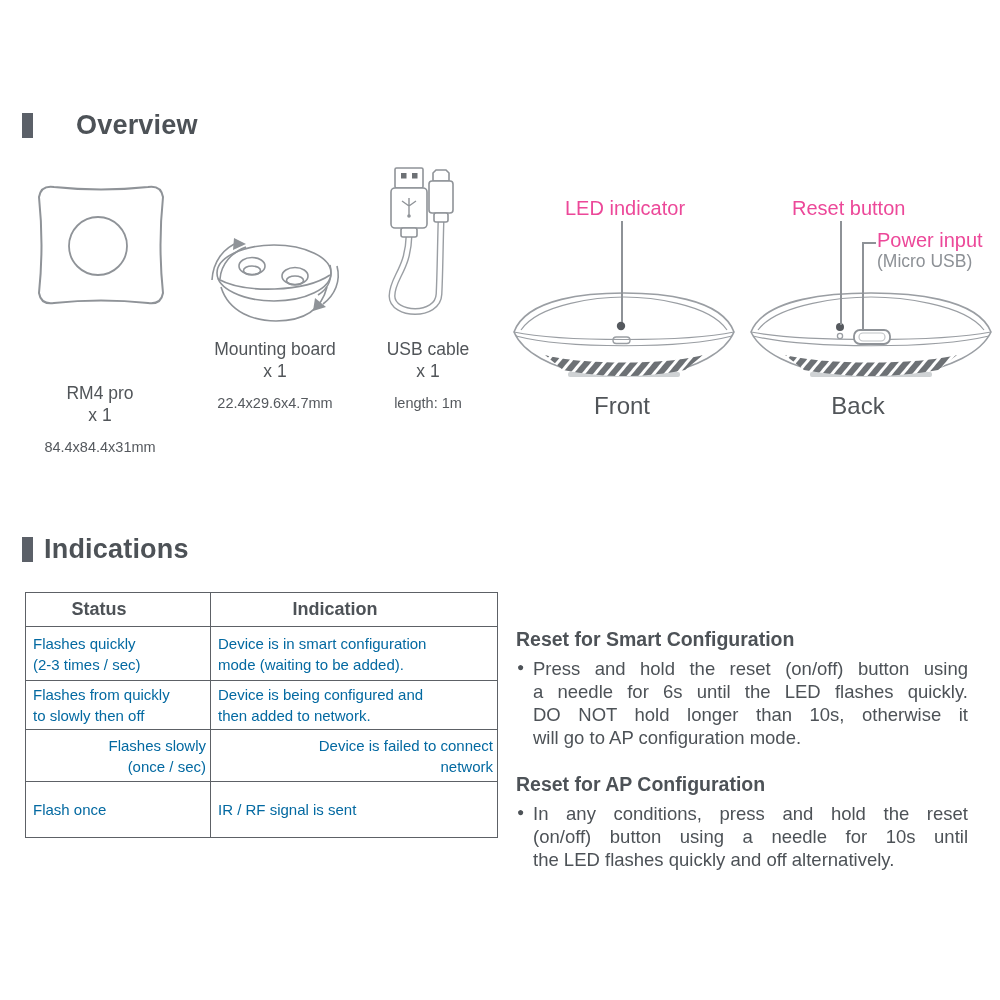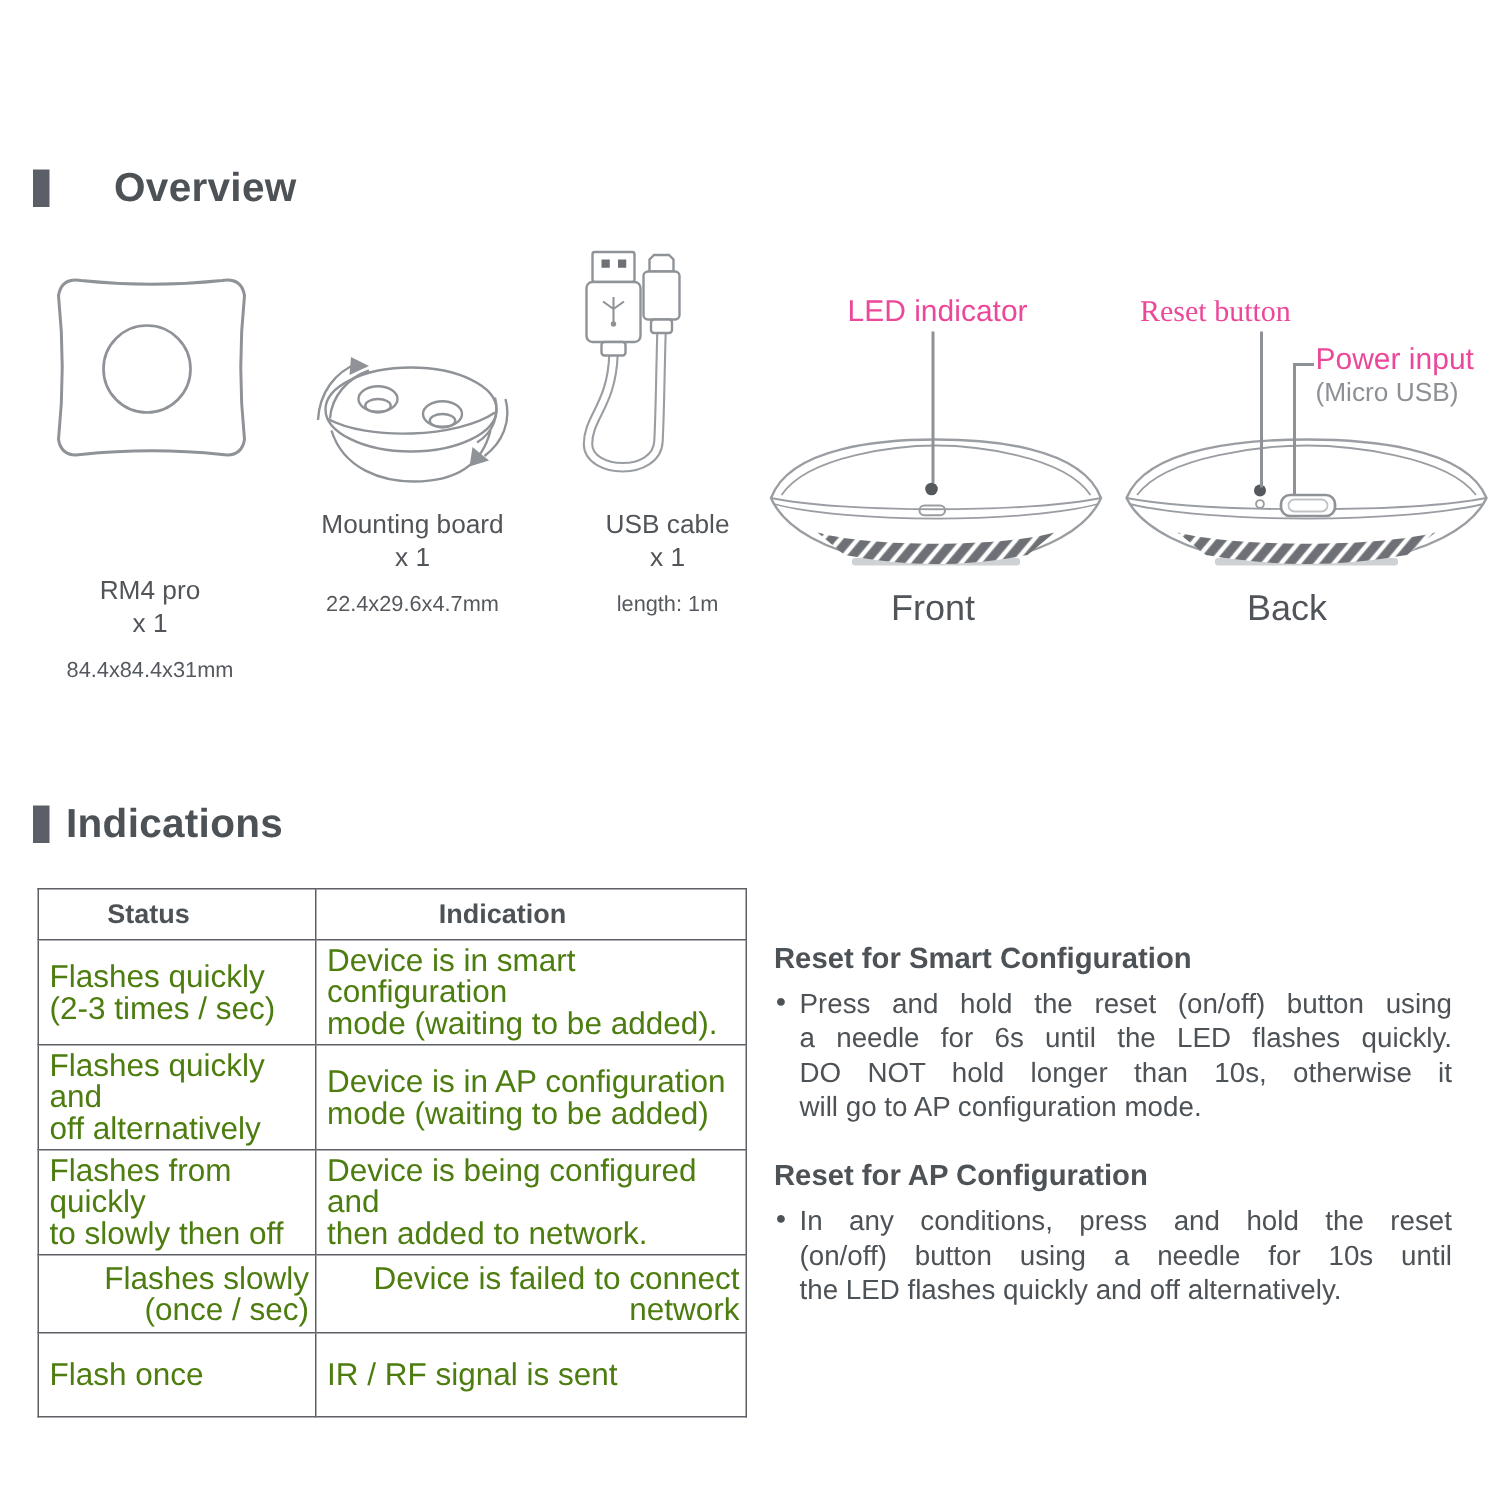--- a/index.html
+++ b/index.html
@@ -148,7 +148,7 @@
   </svg>
 
   <div class="callout abs" style="left:565px;top:197px;">LED indicator</div>
-  <div class="callout abs" style="left:760px;top:197px;font-family:Liberation Serif, serif;">Reset button</div>
+  <div class="callout abs" style="left:792px;top:197px;">Reset button</div>
   <div class="callout abs" style="left:877px;top:229px;">Power input</div>
   <div class="callout-sub abs" style="left:877px;top:251px;">(Micro USB)</div>
 

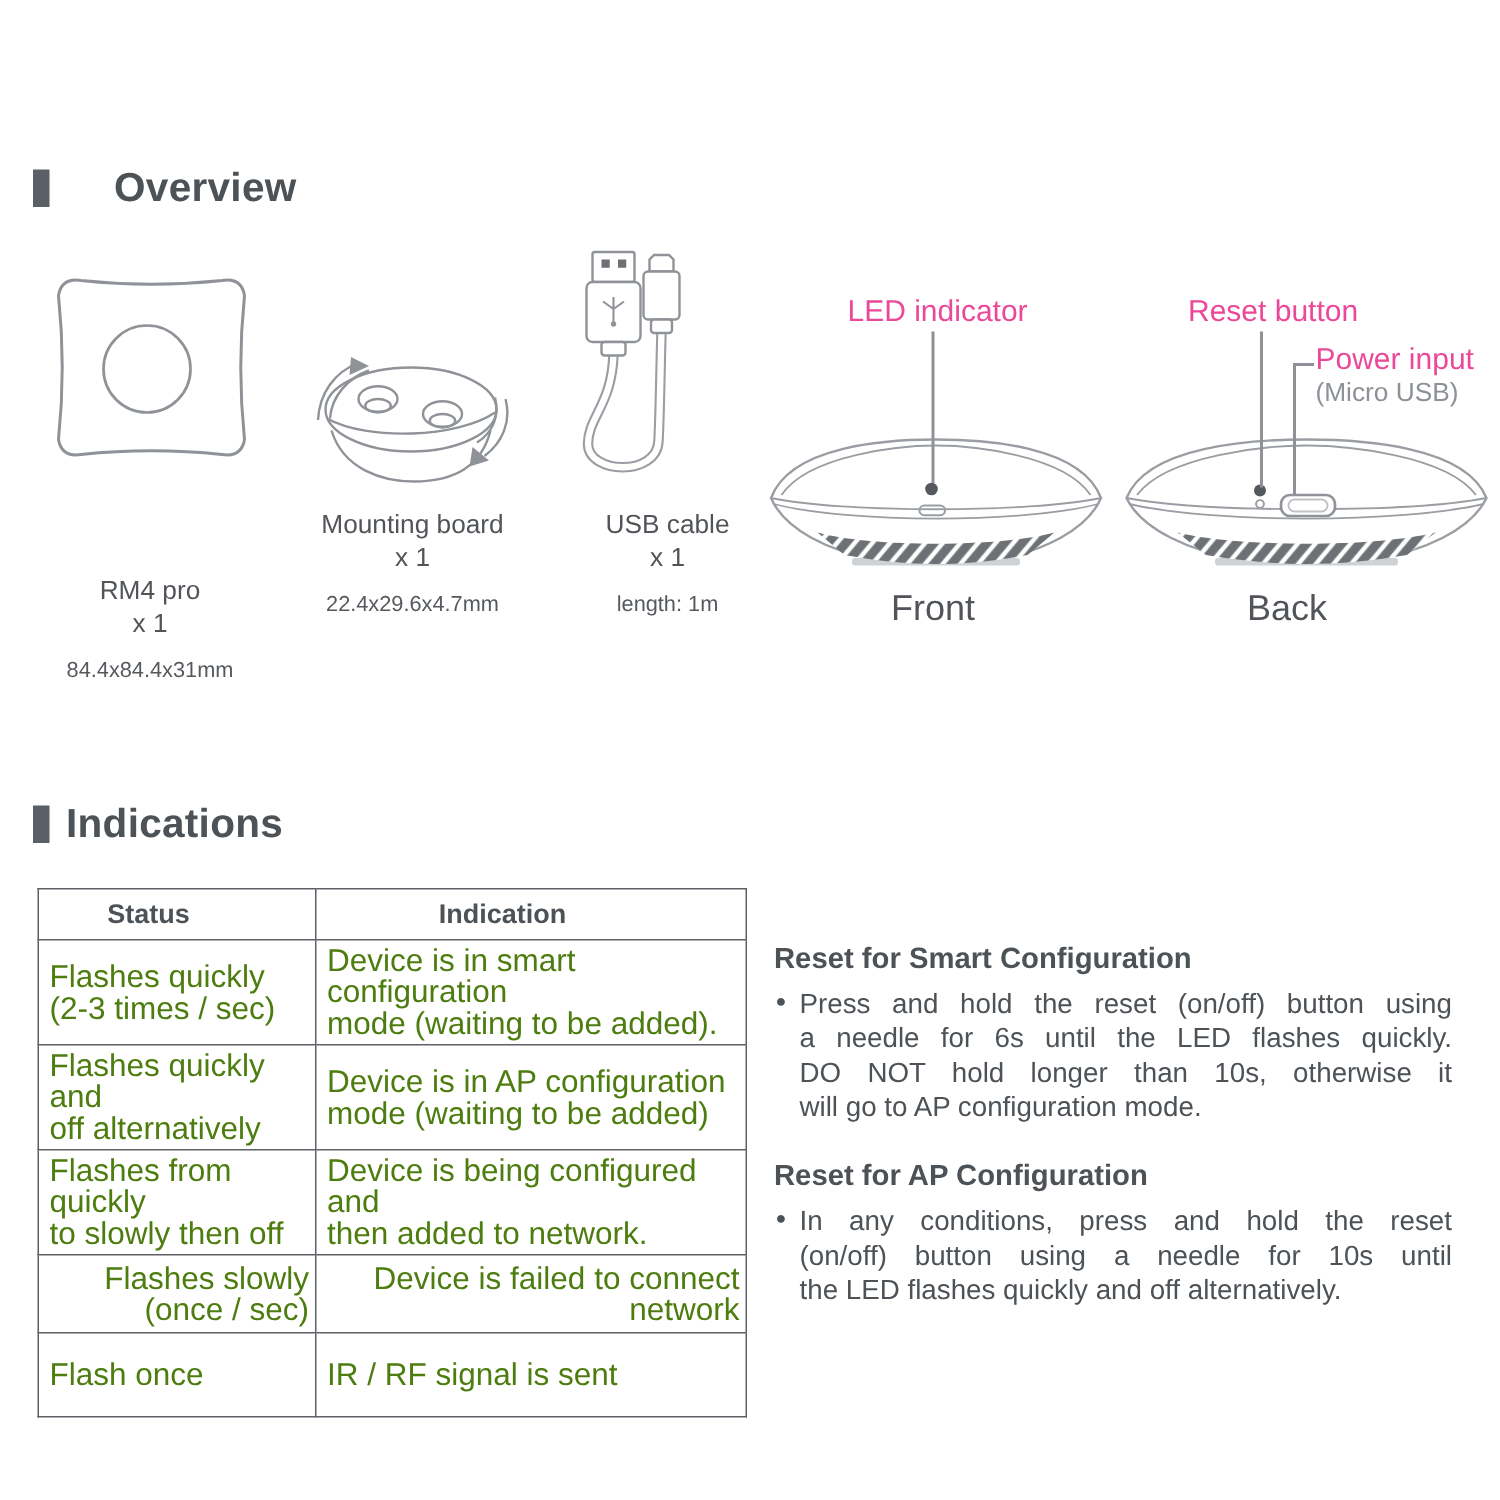--- a/index.html
+++ b/index.html
@@ -117,7 +117,7 @@
     <div class="pack-qty">x 1</div>
     <div class="pack-dims">22.4x29.6x4.7mm</div>
   </div>
-  <div class="pack-label abs" style="left:380px;top:338px;width:130px;">
+  <div class="pack-label abs" style="left:363px;top:338px;width:130px;">
     <div class="pack-name">USB cable</div>
     <div class="pack-qty">x 1</div>
     <div class="pack-dims">length: 1m</div>

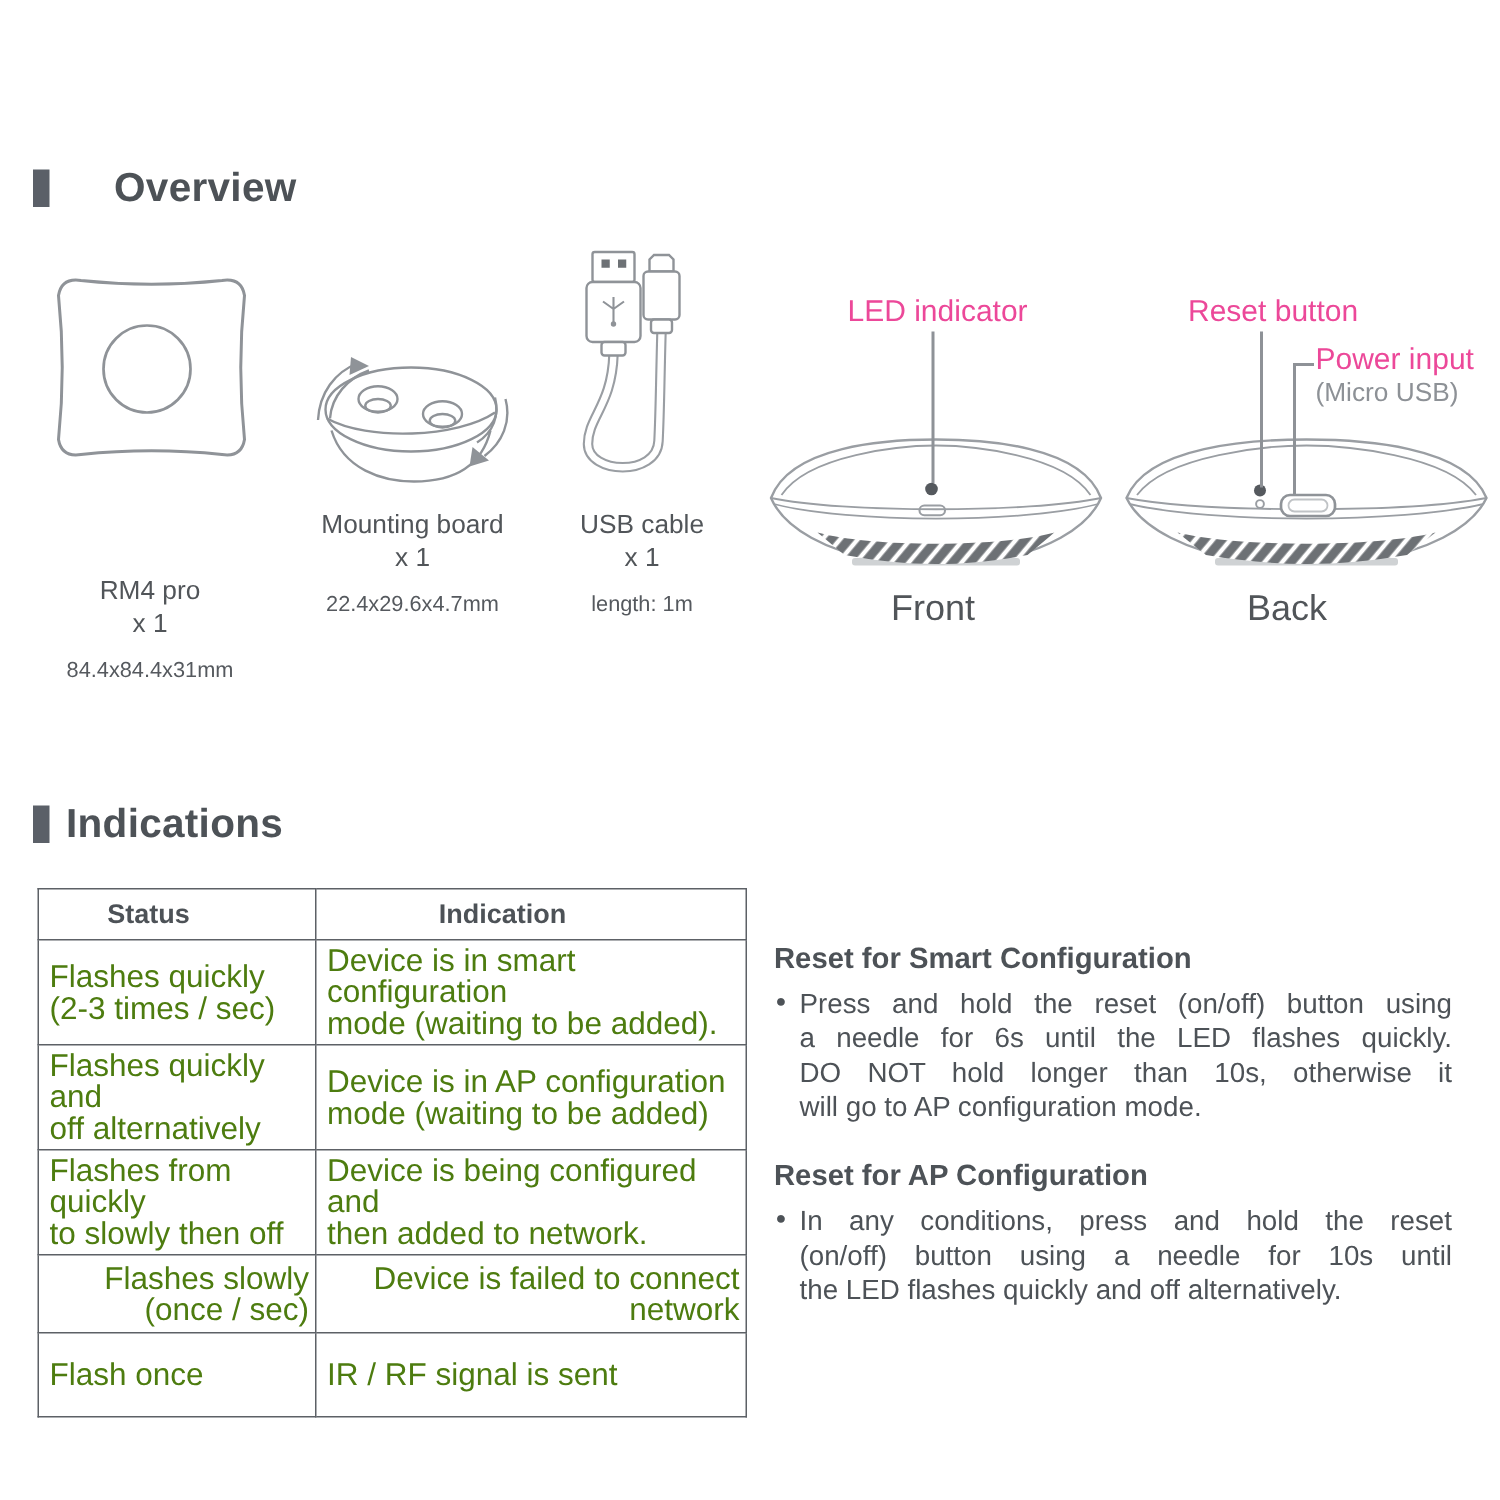--- a/index.html
+++ b/index.html
@@ -28,7 +28,7 @@
   table.ind{border-collapse:collapse;table-layout:fixed;width:472px;}
   table.ind th{border:1.6px solid #5d6166;font-size:18px;font-weight:bold;color:#4d5257;
                text-align:center;height:33px;padding:0 38px 0 0;}
-  table.ind td{border:1.6px solid #5d6166;font-size:21px;color:#4d7c0f;line-height:21px;
+  table.ind td{border:1.6px solid #5d6166;font-size:15px;color:#0369a1;line-height:21px;
                padding:3px 4px 3px 7px;vertical-align:middle;white-space:pre-line;}
   table.ind tr.r1 td{height:47px;} table.ind tr.r2 td{height:45px;}
   table.ind tr.r3 td{height:42px;} table.ind tr.r4 td{height:45px;text-align:right;}

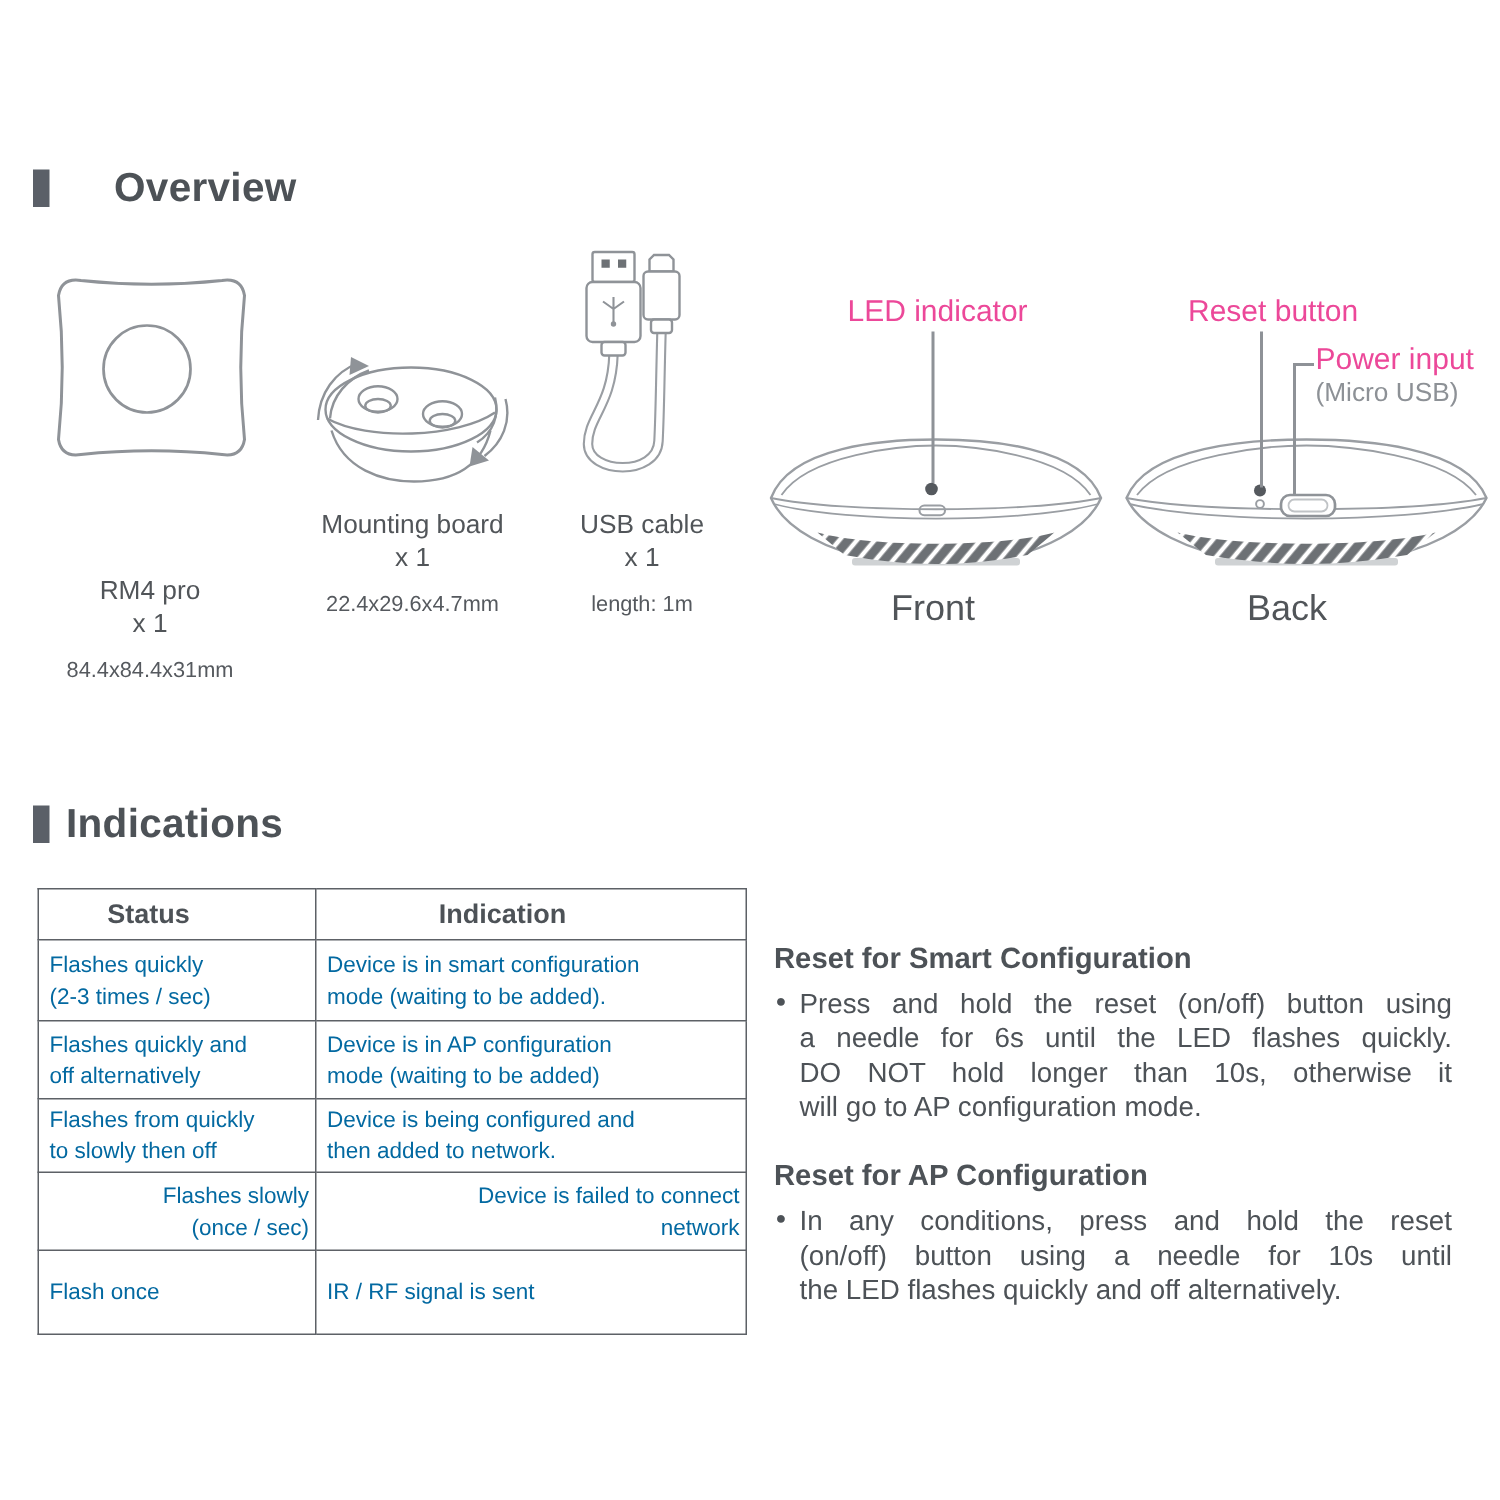--- a/index.html
+++ b/index.html
@@ -182,12 +182,6 @@
 (2-3 times / sec)</td>
           <td>Device is in smart configuration
 mode (waiting to be added).</td>
-        </tr>
-        <tr class="r2">
-          <td>Flashes quickly and
-off alternatively</td>
-          <td>Device is in AP configuration
-mode (waiting to be added)</td>
         </tr>
         <tr class="r3">
           <td>Flashes from quickly

